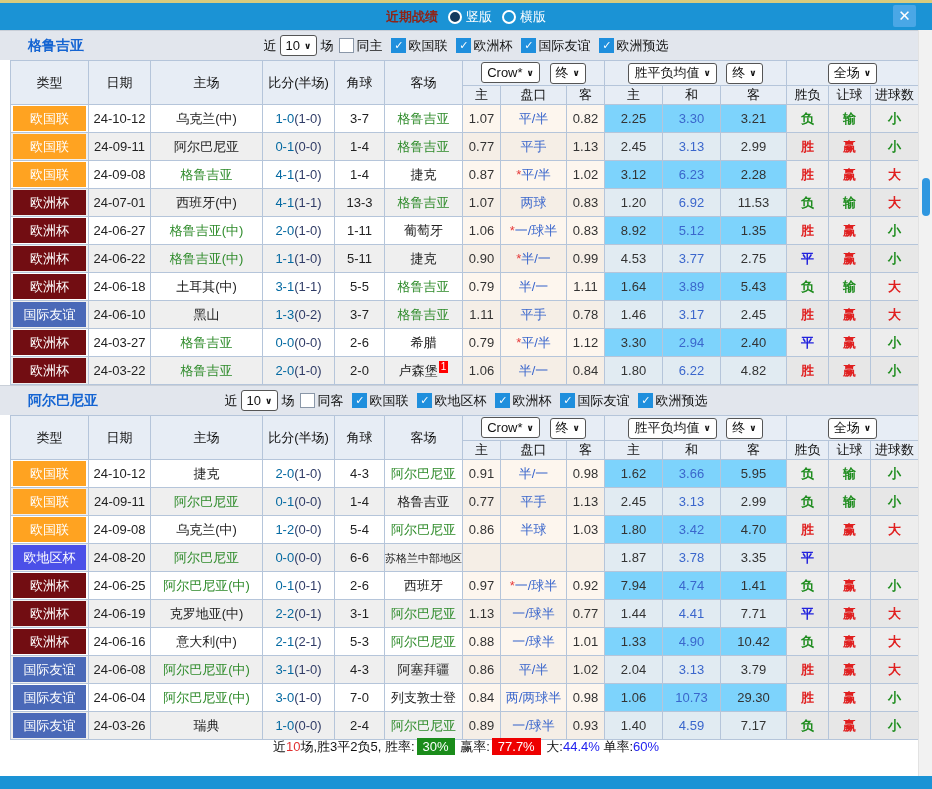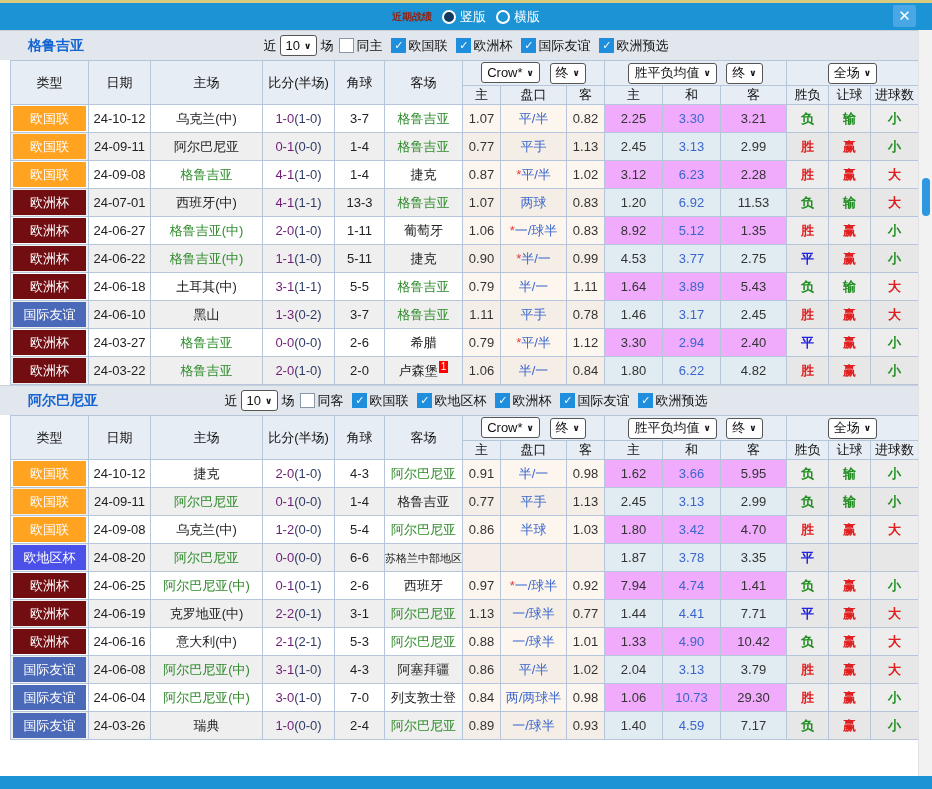--- a/index.html
+++ b/index.html
@@ -7,7 +7,7 @@
          font-family:"Liberation Sans","DejaVu Sans",sans-serif;font-size:13px;color:#222;}
   .topstripe{height:3px;background:#d9cb7d;}
   .titlebar{height:27px;background:#1b93d5;position:relative;display:flex;align-items:center;justify-content:center;}
-  .title{color:#8e2418;font-weight:bold;font-size:10px;}
+  .title{color:#8e2418;font-weight:bold;font-size:13px;}
   .tb-group{display:flex;align-items:center;gap:4px;color:#fff;}
   .radio{width:10px;height:10px;border:2px solid #fff;border-radius:50%;display:inline-block;margin-left:6px;background:transparent;}
   .radio.sel-on{background:#123a5e;}

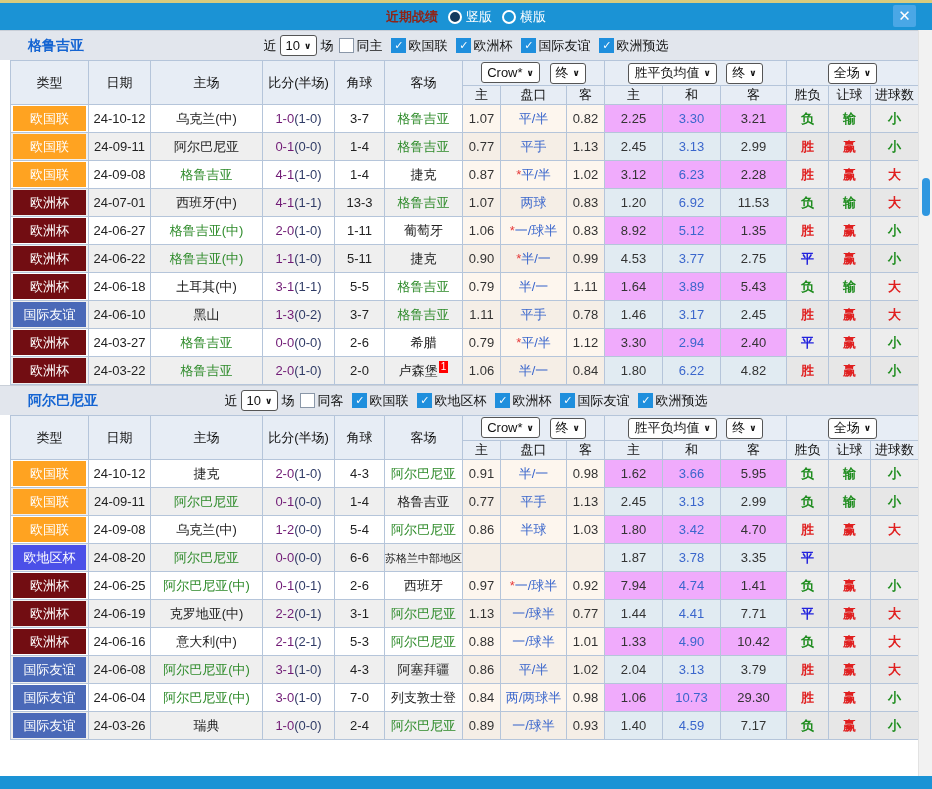--- a/index.html
+++ b/index.html
@@ -35,7 +35,7 @@
   tr.odd td.oddsc{background:#f0abfc;} tr.even td.oddsc{background:#e1ebf2;}
   tr.odd td.resc{background:#ededed;} tr.even td.resc{background:#e7e7e7;}
   .badge{margin:1px 2px;height:25px;line-height:25px;color:#fff;font-size:13px;}
-  .score-main{color:#701a75;} .score-half{color:#2f3b66;}
+  .score-main{color:#0369a1;} .score-half{color:#2f3b66;}
   .team-green{color:#2e8b2a;}
   .o-side{color:#333;} .o-draw{color:#3a66cc;}
   .hcap{color:#3a66cc;} .star{color:#e63a3a;}

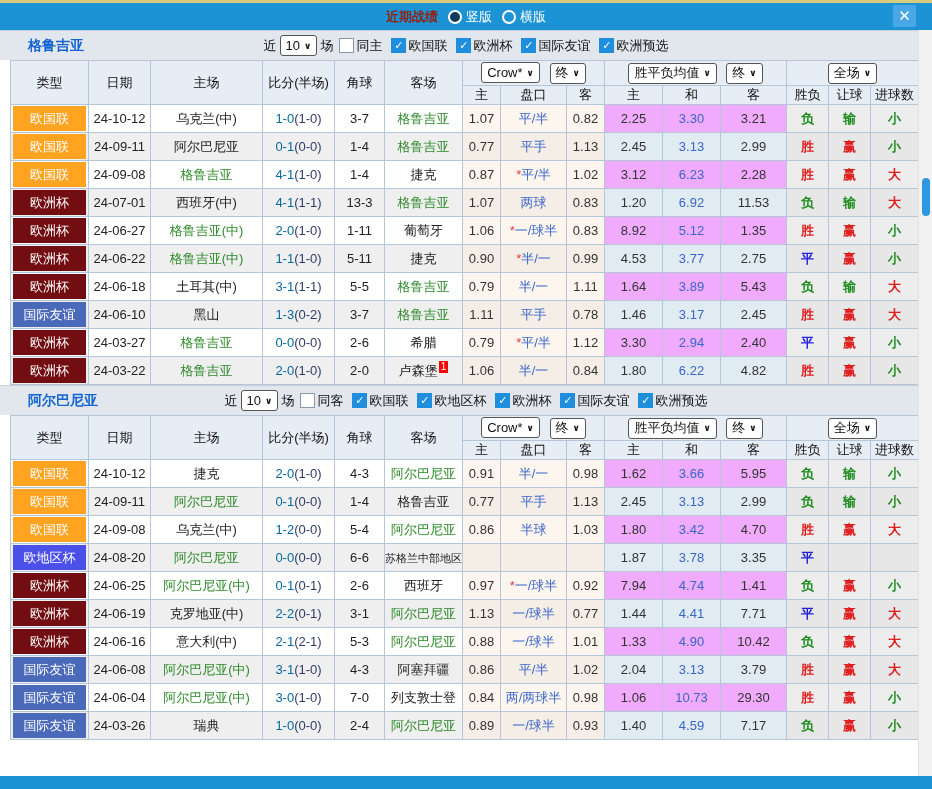--- a/index.html
+++ b/index.html
@@ -32,7 +32,7 @@
   tr.odd td{background:#fff;}
   tr.even td{background:#efefef;}
   tr.odd td.crow{background:#fdf6ee;} tr.even td.crow{background:#f5eee6;}
-  tr.odd td.oddsc{background:#f0abfc;} tr.even td.oddsc{background:#e1ebf2;}
+  tr.odd td.oddsc{background:#7dd3fc;} tr.even td.oddsc{background:#e1ebf2;}
   tr.odd td.resc{background:#ededed;} tr.even td.resc{background:#e7e7e7;}
   .badge{margin:1px 2px;height:25px;line-height:25px;color:#fff;font-size:13px;}
   .score-main{color:#0369a1;} .score-half{color:#2f3b66;}

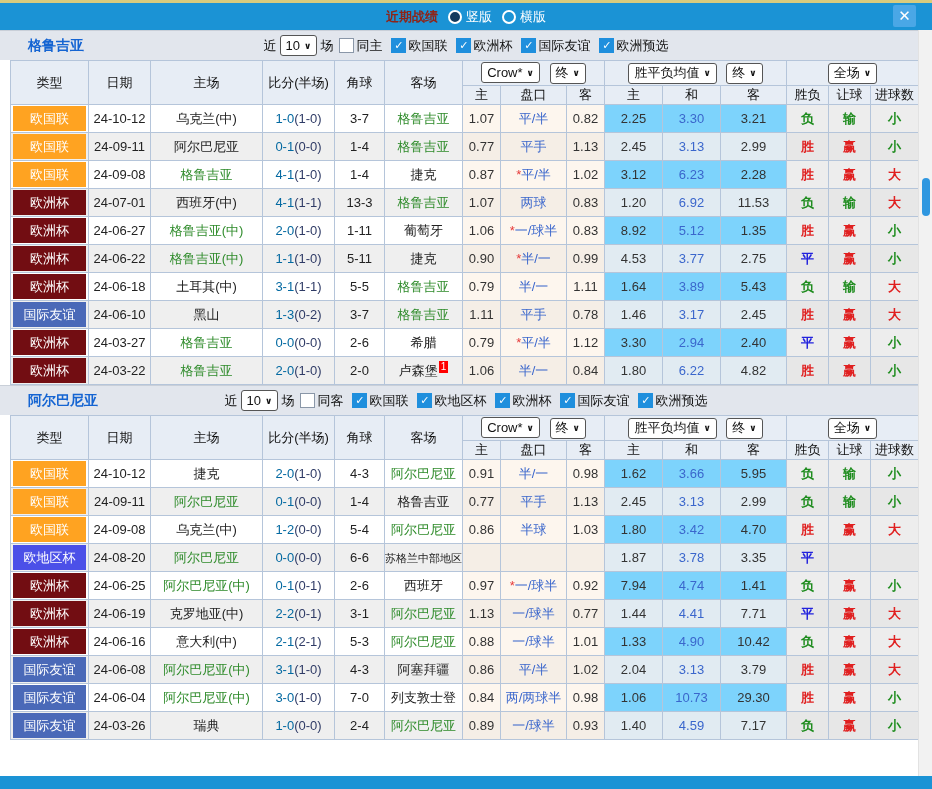--- a/index.html
+++ b/index.html
@@ -633,6 +633,7 @@
             </tr>
           </tbody>
     </table>
+    <div class="summary tight"><span>近</span><span class="s-red">10</span><span>场,胜3平2负5, 胜率:</span><span class="s-badge-green">30%</span><span> 赢率:</span><span class="s-badge-red">77.7%</span><span> 大:</span><span class="s-blue">44.4%</span><span> 单率:</span><span class="s-blue">60%</span></div>
   </div>
 </div>
 

